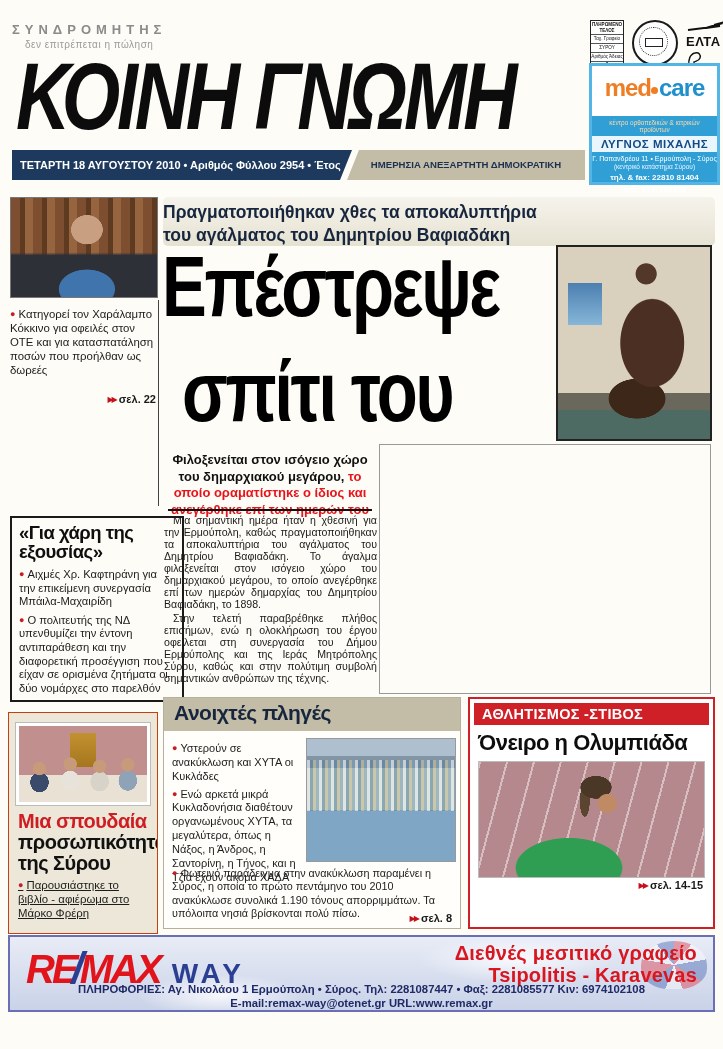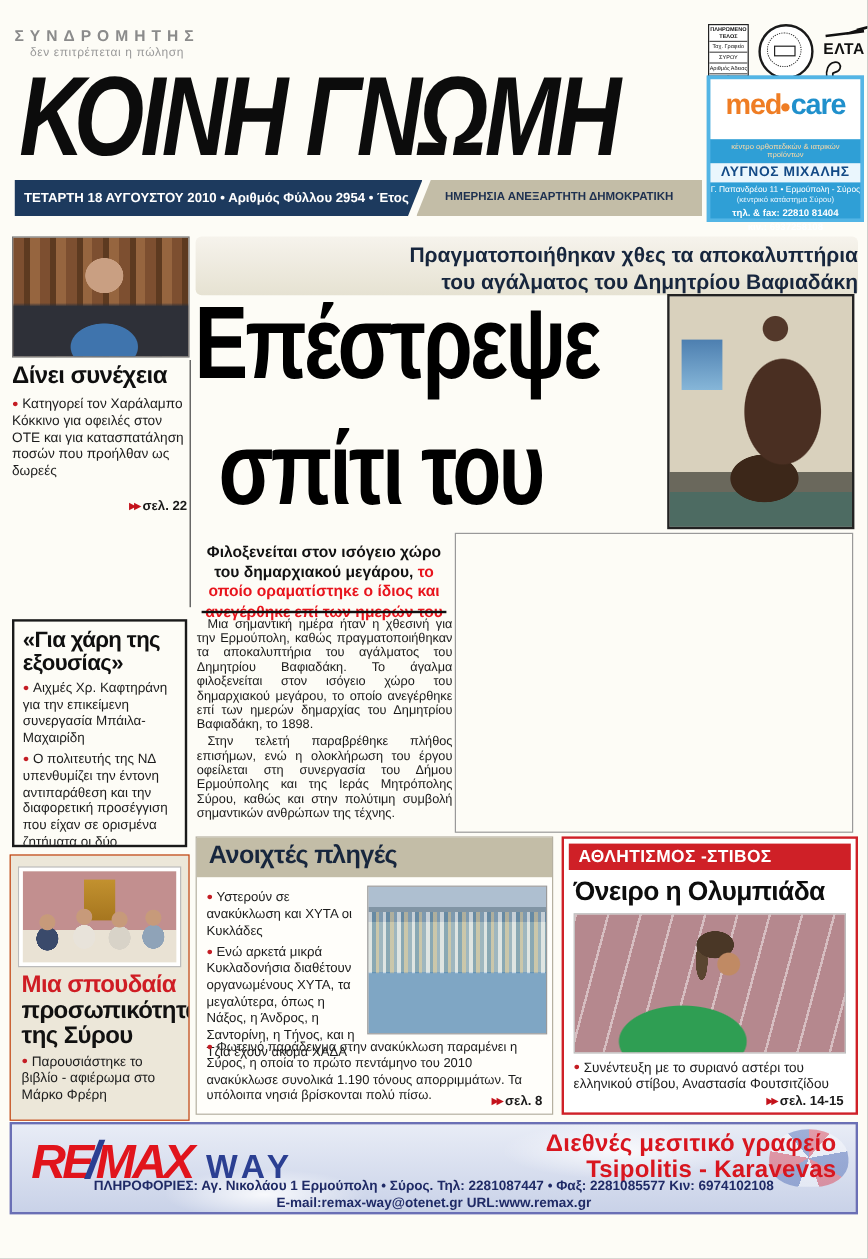--- a/index.html
+++ b/index.html
@@ -124,7 +124,7 @@
   .story3 .pageref{margin:2px 9px 0;}
 
   
-  .kicker{position:absolute;left:163px;top:197px;width:552px;height:49px;background:linear-gradient(180deg,#f6f3ec,#e6e2d2);border-radius:5px;text-align:right;color:#17263d;font-size:17.5px;font-weight:bold;line-height:1.32;padding-top:4px;box-sizing:border-box;}
+  .kicker{position:absolute;left:163px;top:197px;width:552px;height:49px;background:linear-gradient(180deg,#f6f3ec,#e6e2d2);border-radius:5px;text-align:left;color:#17263d;font-size:17.5px;font-weight:bold;line-height:1.32;padding-top:4px;box-sizing:border-box;}
   .headline{position:absolute;font-size:86px;line-height:.92;font-weight:bold;color:#000;letter-spacing:-3px;white-space:nowrap;transform:scaleX(.78);transform-origin:left top;}
   .hl1{left:162px;top:247px;}
   .hl2{left:182px;top:352px;}

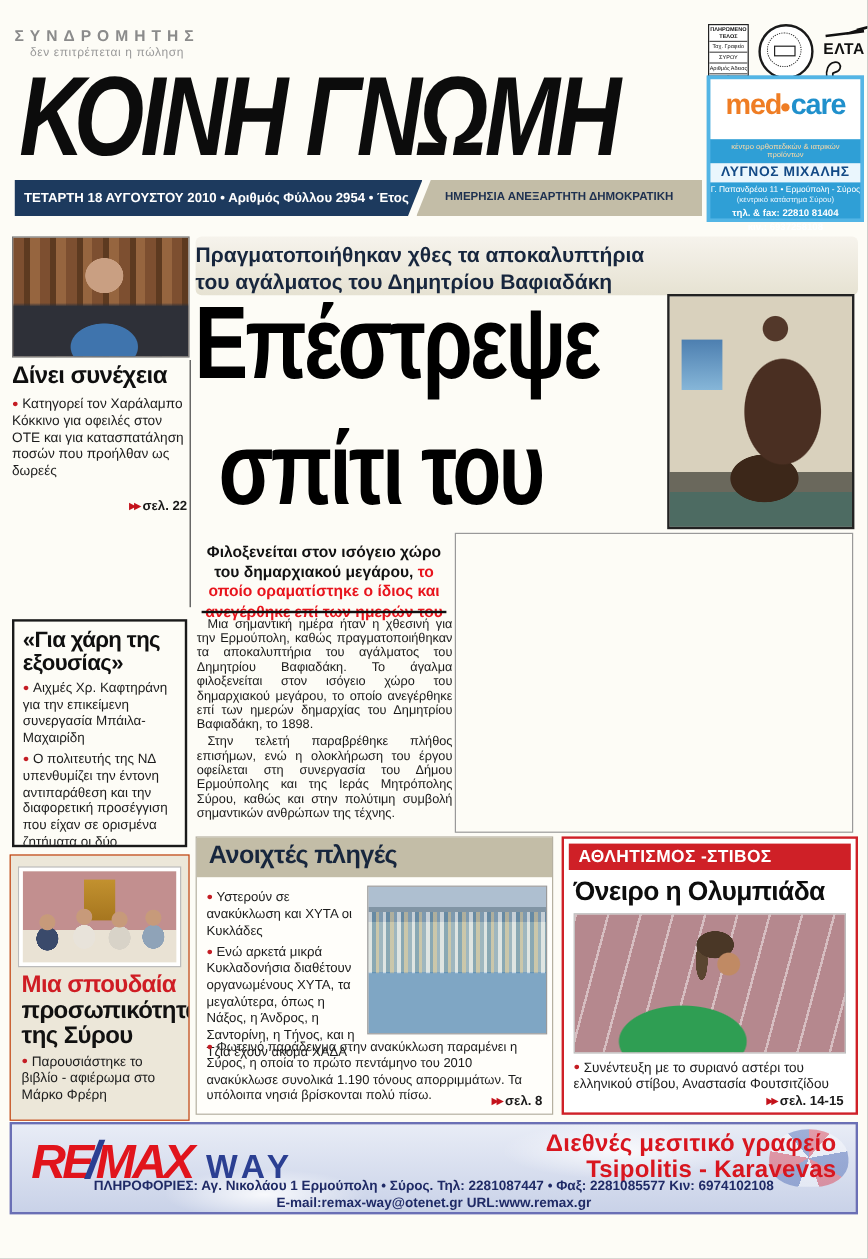--- a/index.html
+++ b/index.html
@@ -220,7 +220,6 @@
   <div class="photo photo-portrait"></div>
 
   <div class="story1">
-    <h2>Δίνει συνέχεια</h2>
     <div class="bullets">
       <div class="b"><span class="dot"></span><span>Κατηγορεί τον Χαράλαμπο Κόκκινο για οφειλές στον ΟΤΕ και για κατασπατάληση ποσών που προήλθαν ως δωρεές</span></div>
     </div>

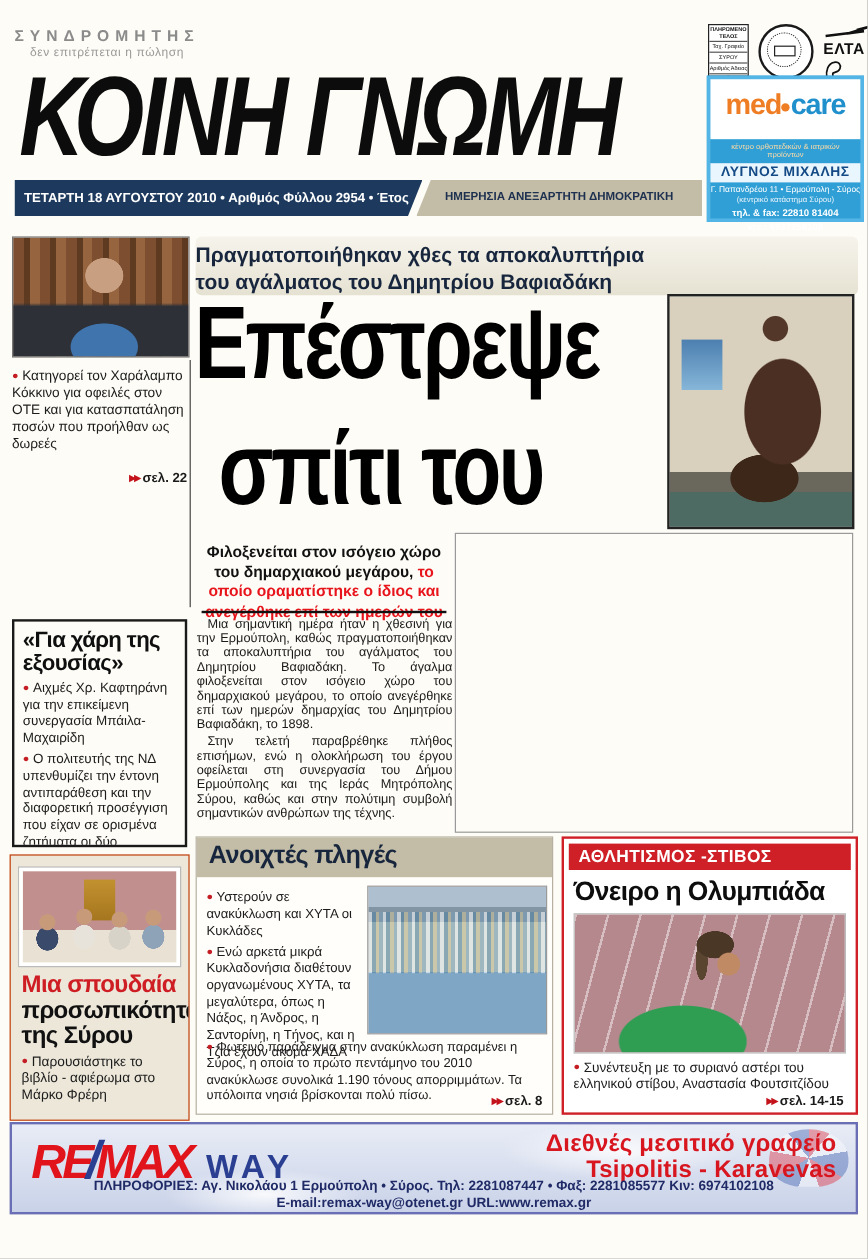--- a/index.html
+++ b/index.html
@@ -113,7 +113,7 @@
   .story1{position:absolute;left:10px;top:302px;width:146px;}
   .story1 h2{margin:0;font-size:20px;font-weight:bold;color:#0f0f0f;letter-spacing:-.5px;}
   .vline1{position:absolute;left:158px;top:300px;width:1px;height:206px;background:#444;}
-  .story2{position:absolute;left:10px;top:516px;width:146px;max-height:190px;border:2px solid #1a1a1a;box-sizing:border-box;padding:5px 7px 4px;background:#fdfcf6;overflow:hidden;}
+  .story2{position:absolute;left:10px;top:516px;width:174px;max-height:190px;border:2px solid #1a1a1a;box-sizing:border-box;padding:5px 7px 4px;background:#fdfcf6;overflow:hidden;}
   .story2 h2{margin:0;font-size:18.5px;line-height:1.05;font-weight:bold;color:#0f0f0f;letter-spacing:-.5px;}
   .story2 .bullets{font-size:11.2px;}
   .story3{position:absolute;left:8px;top:712px;width:150px;height:222px;background:#ece7d9;border:1px solid #c2410c;box-sizing:border-box;overflow:hidden;}

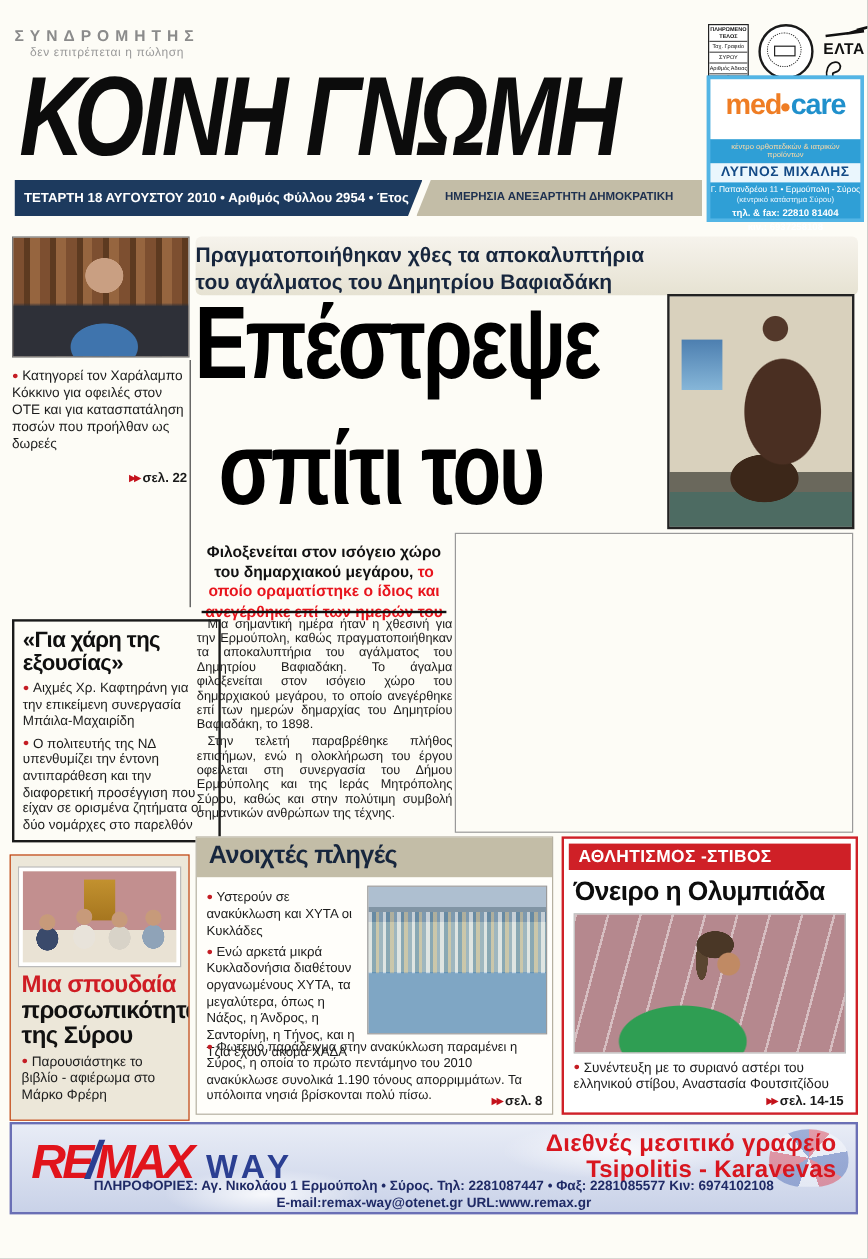--- a/index.html
+++ b/index.html
@@ -120,7 +120,7 @@
   .story3 .t{margin:6px 9px 0;font-size:20px;line-height:1.05;font-weight:bold;letter-spacing:-.5px;}
   .story3 .t .red{color:#cf1d24;}
   .story3 .t .blk{color:#111;}
-  .story3 .bullets{margin:5px 9px 15px;}
+  .story3 .bullets{margin:5px 9px 15px;text-decoration:underline;}
   .story3 .pageref{margin:2px 9px 0;}
 
   

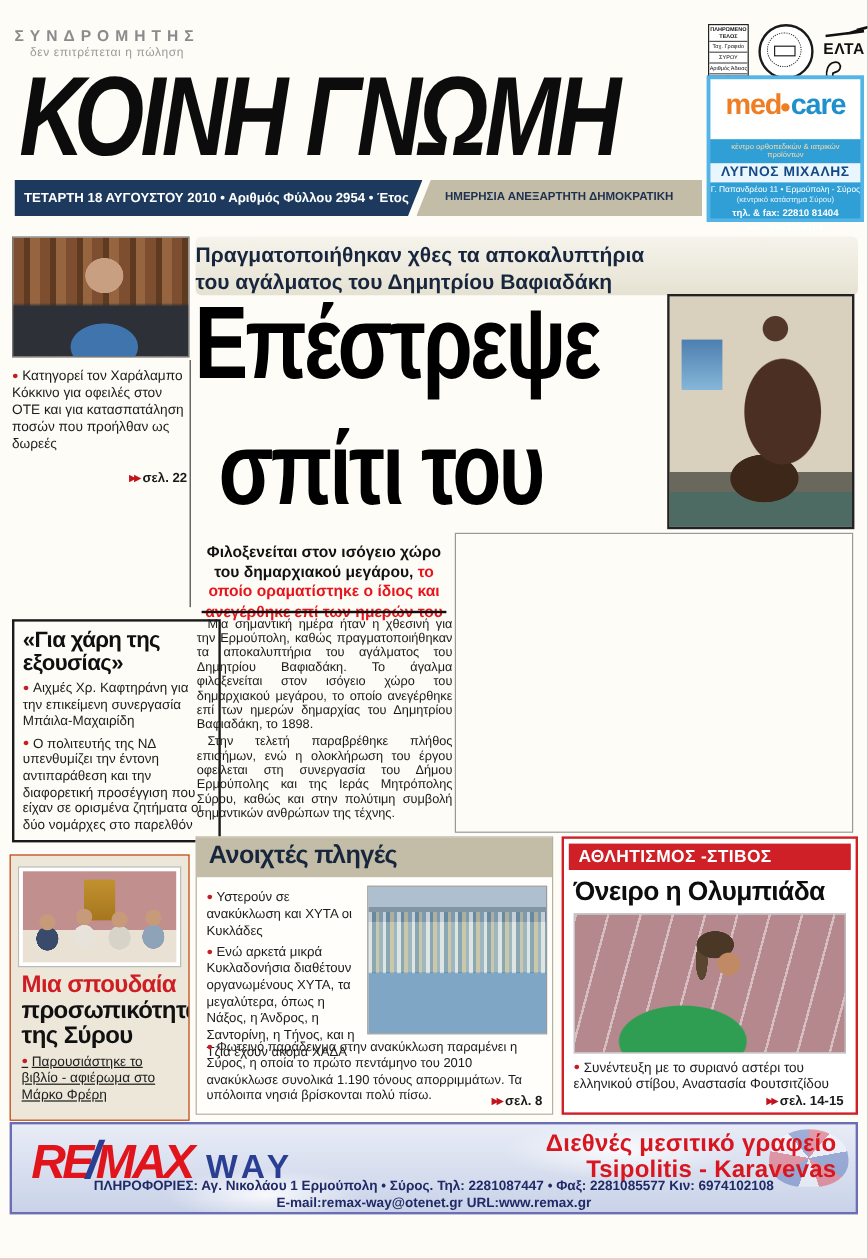--- a/index.html
+++ b/index.html
@@ -286,7 +286,6 @@
     <div class="sp-banner">ΑΘΛΗΤΙΣΜΟΣ -ΣΤΙΒΟΣ</div>
     <div class="sp-title">Όνειρο η Ολυμπιάδα</div>
     <div class="photo photo-athlete"></div>
-    <div class="sp-bullet b"><span class="dot"></span><span>Συνέντευξη με το συριανό αστέρι του ελληνικού στίβου, Αναστασία Φουτσιτζίδου</span></div>
     <div class="pageref sp-pageref"><span class="pr-arrow"></span><span>σελ. 14-15</span></div>
   </div>
 

